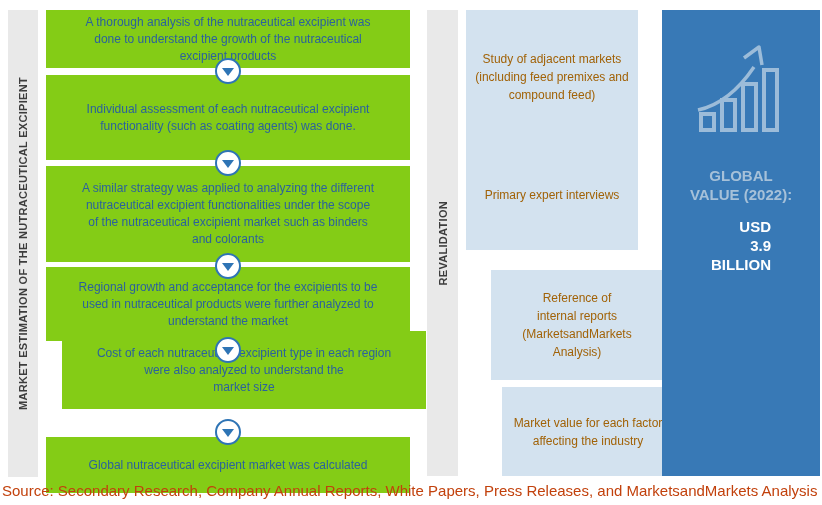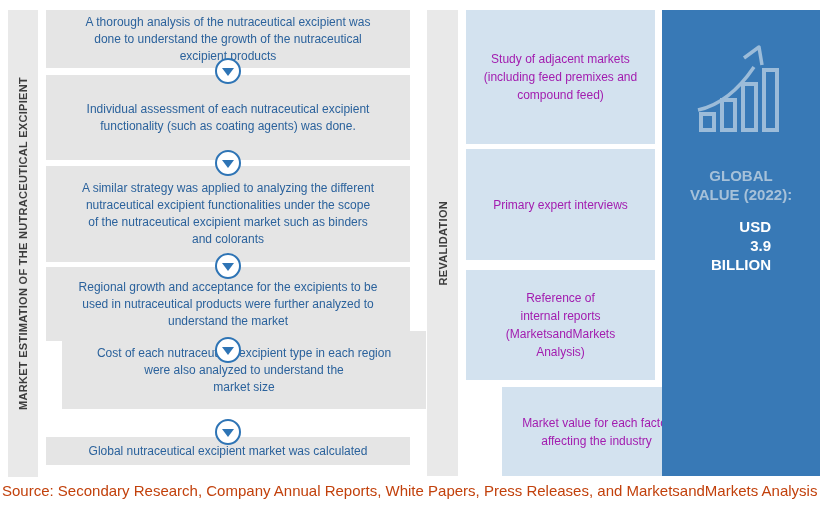--- a/index.html
+++ b/index.html
@@ -21,7 +21,7 @@
   .mid-rail{left:427px;top:10px;width:31px;height:466px;}
   
   .flow-box{
-    position:absolute;left:46px;width:364px;background:#e5e5e5;
+    position:absolute;left:46px;width:364px;background:#84cc16;
     display:flex;align-items:center;justify-content:center;
     text-align:center;color:#2b629c;font-size:12px;line-height:17px;
     white-space:pre-line;padding:0 10px;box-sizing:border-box;

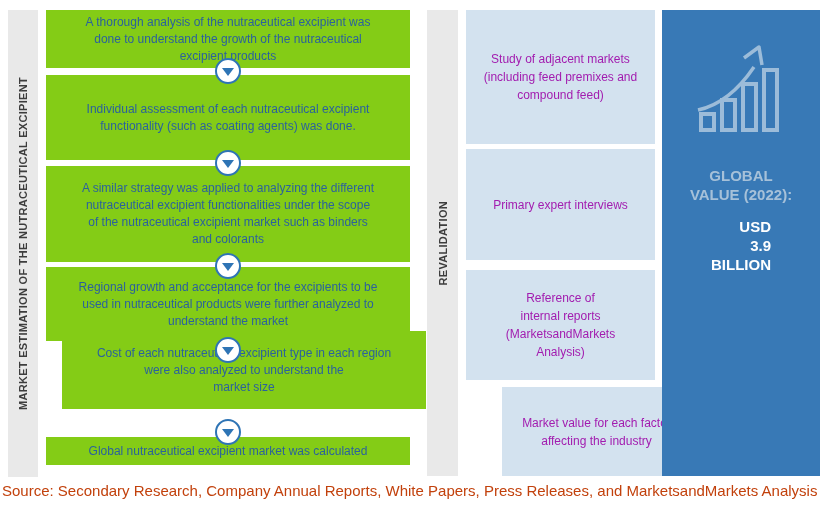--- a/index.html
+++ b/index.html
@@ -45,9 +45,9 @@
   }
   
   .src-box{
-    position:absolute;left:466px;width:189px;background:#d3e2ef;
+    position:absolute;left:466px;width:172px;background:#d3e2ef;
     display:flex;align-items:center;justify-content:center;
-    text-align:center;color:#a21caf;font-size:12px;line-height:18px;
+    text-align:center;color:#a16207;font-size:12px;line-height:18px;
     white-space:pre-line;padding:0 8px;box-sizing:border-box;
   }
   .sb1{top:10px;height:134px;}

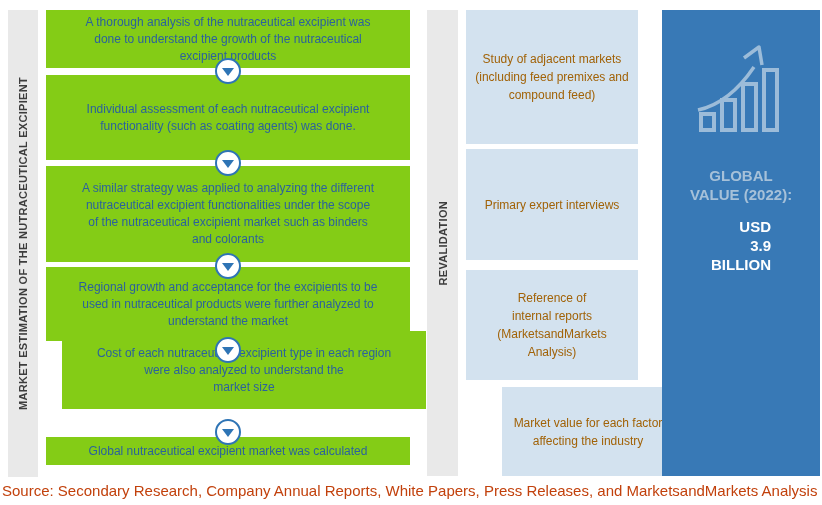--- a/index.html
+++ b/index.html
@@ -51,7 +51,7 @@
     white-space:pre-line;padding:0 8px;box-sizing:border-box;
   }
   .sb1{top:10px;height:134px;}
-  .sb2{top:149px;height:111px;}
+  .sb2{top:139px;height:111px;}
   .sb3{top:270px;height:110px;}
   .sb4{top:387px;height:89px;margin-left:36px;}
   

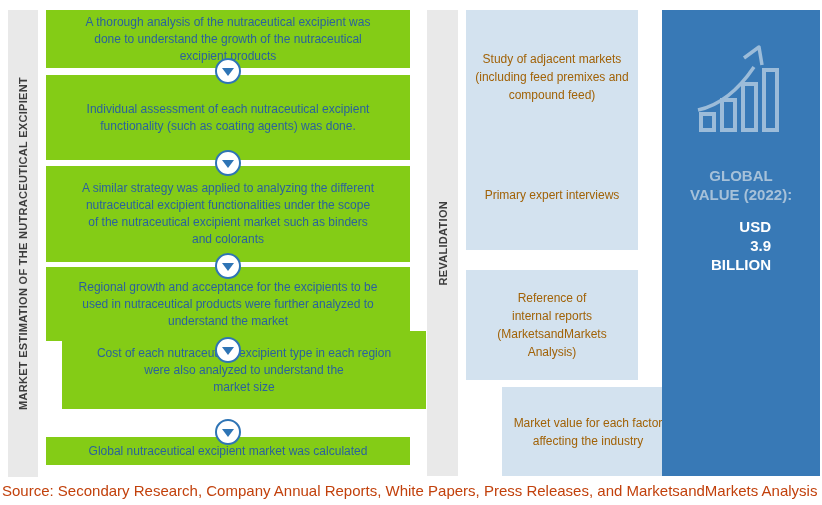--- a/index.html
+++ b/index.html
@@ -52,7 +52,7 @@
   }
   .sb1{top:10px;height:134px;}
   .sb2{top:139px;height:111px;}
-  .sb3{top:270px;height:110px;}
+  .sb3{top:270px;height:110px;margin-left:25px;}
   .sb4{top:387px;height:89px;margin-left:36px;}
   
   .value-panel{

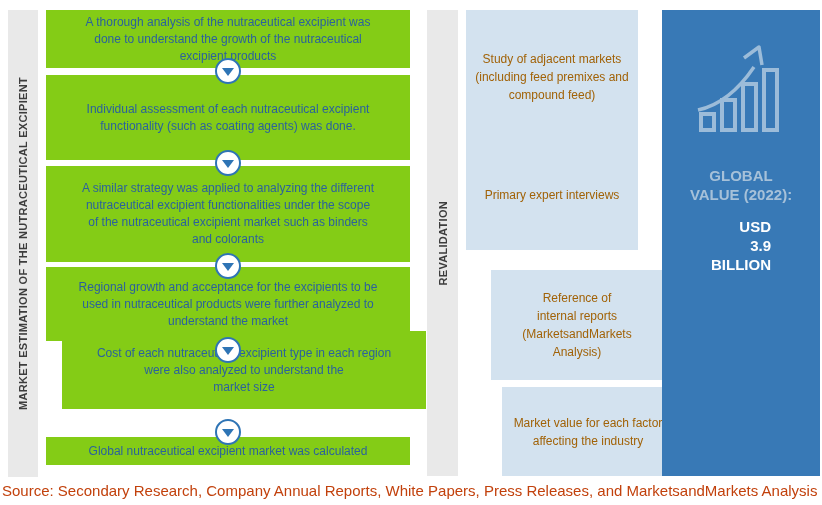--- a/index.html
+++ b/index.html
@@ -31,7 +31,7 @@
   .fb3{top:166px;height:96px;}
   .fb4{top:267px;height:74px;}
   .fb5{top:331px;height:78px;margin-left:16px;}
-  .fb6{top:437px;height:28px;text-align:center;}
+  .fb6{top:437px;height:56px;text-align:center;}
   
   .flow-circle{
     position:absolute;left:215px;width:26px;height:26px;border-radius:50%;

